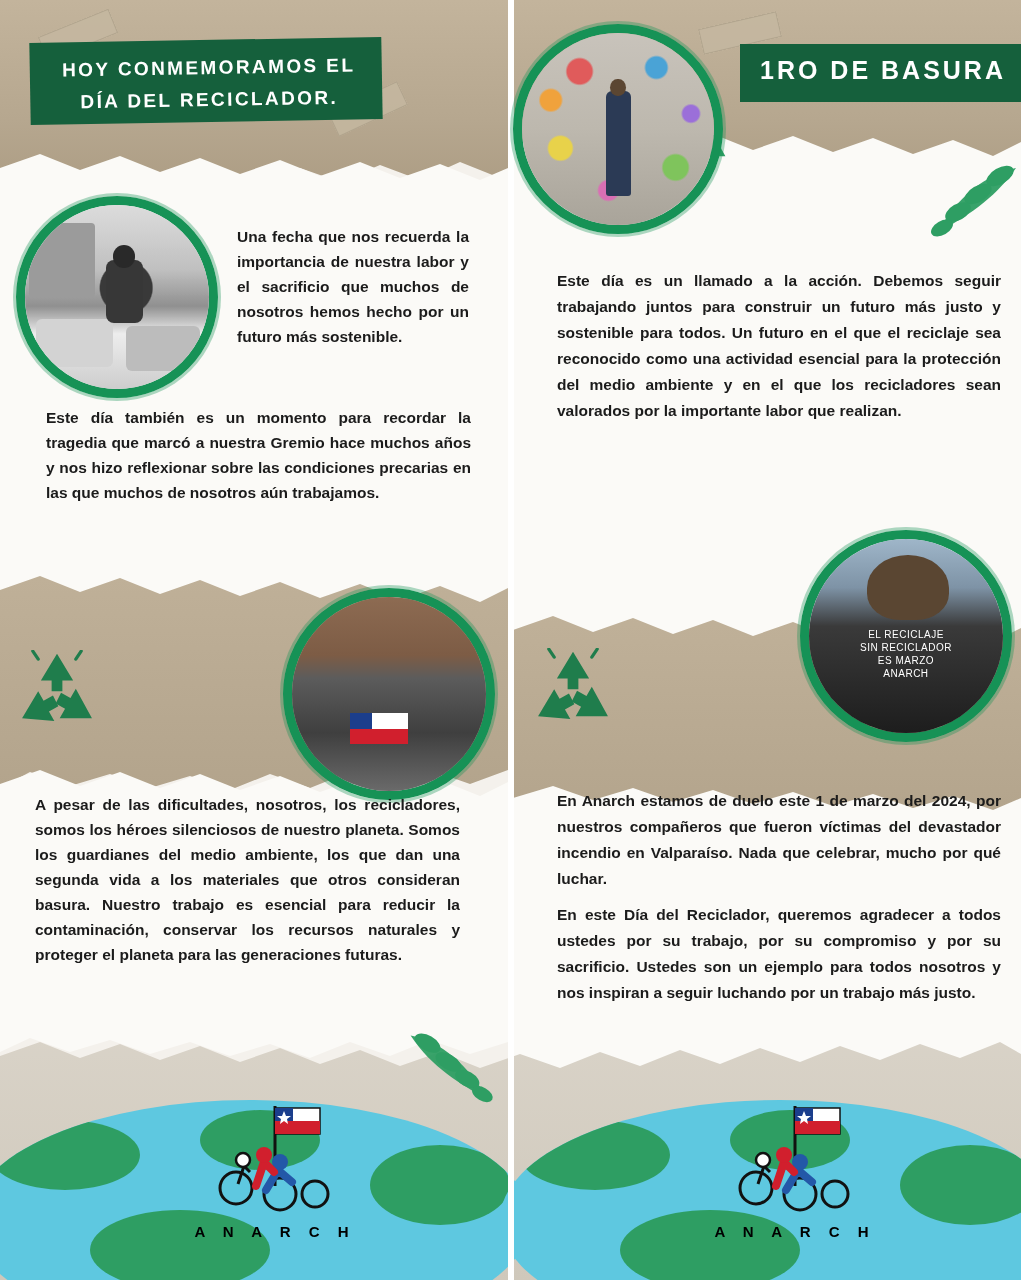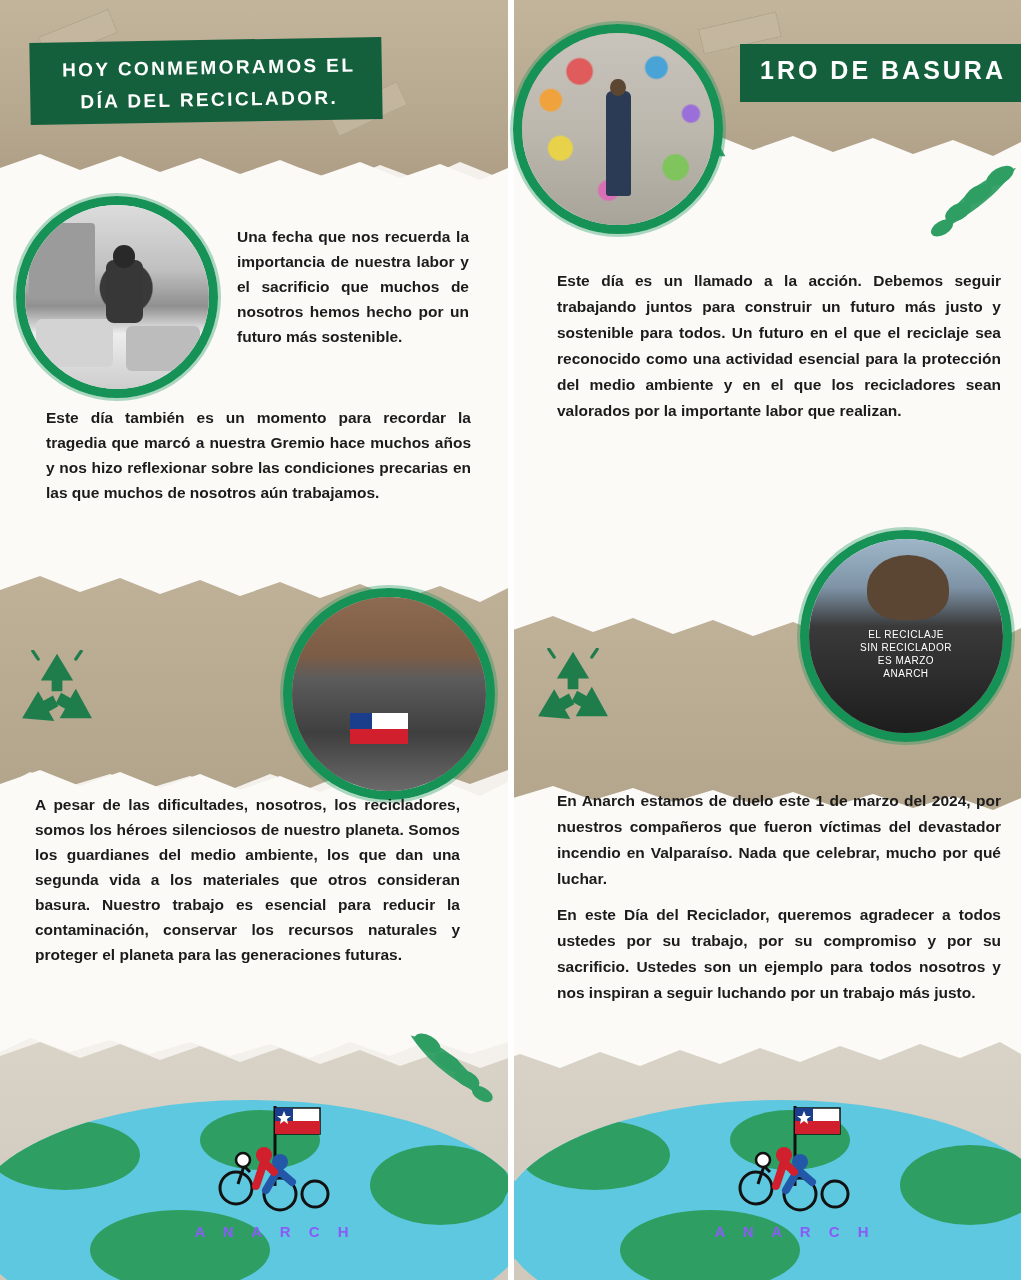--- a/index.html
+++ b/index.html
@@ -242,7 +242,7 @@
     font-size: 15px;
     font-weight: 700;
     letter-spacing: 7px;
-    color: #8b5cf6;
+    color: #000000;
   }
 </style>
 </head>

